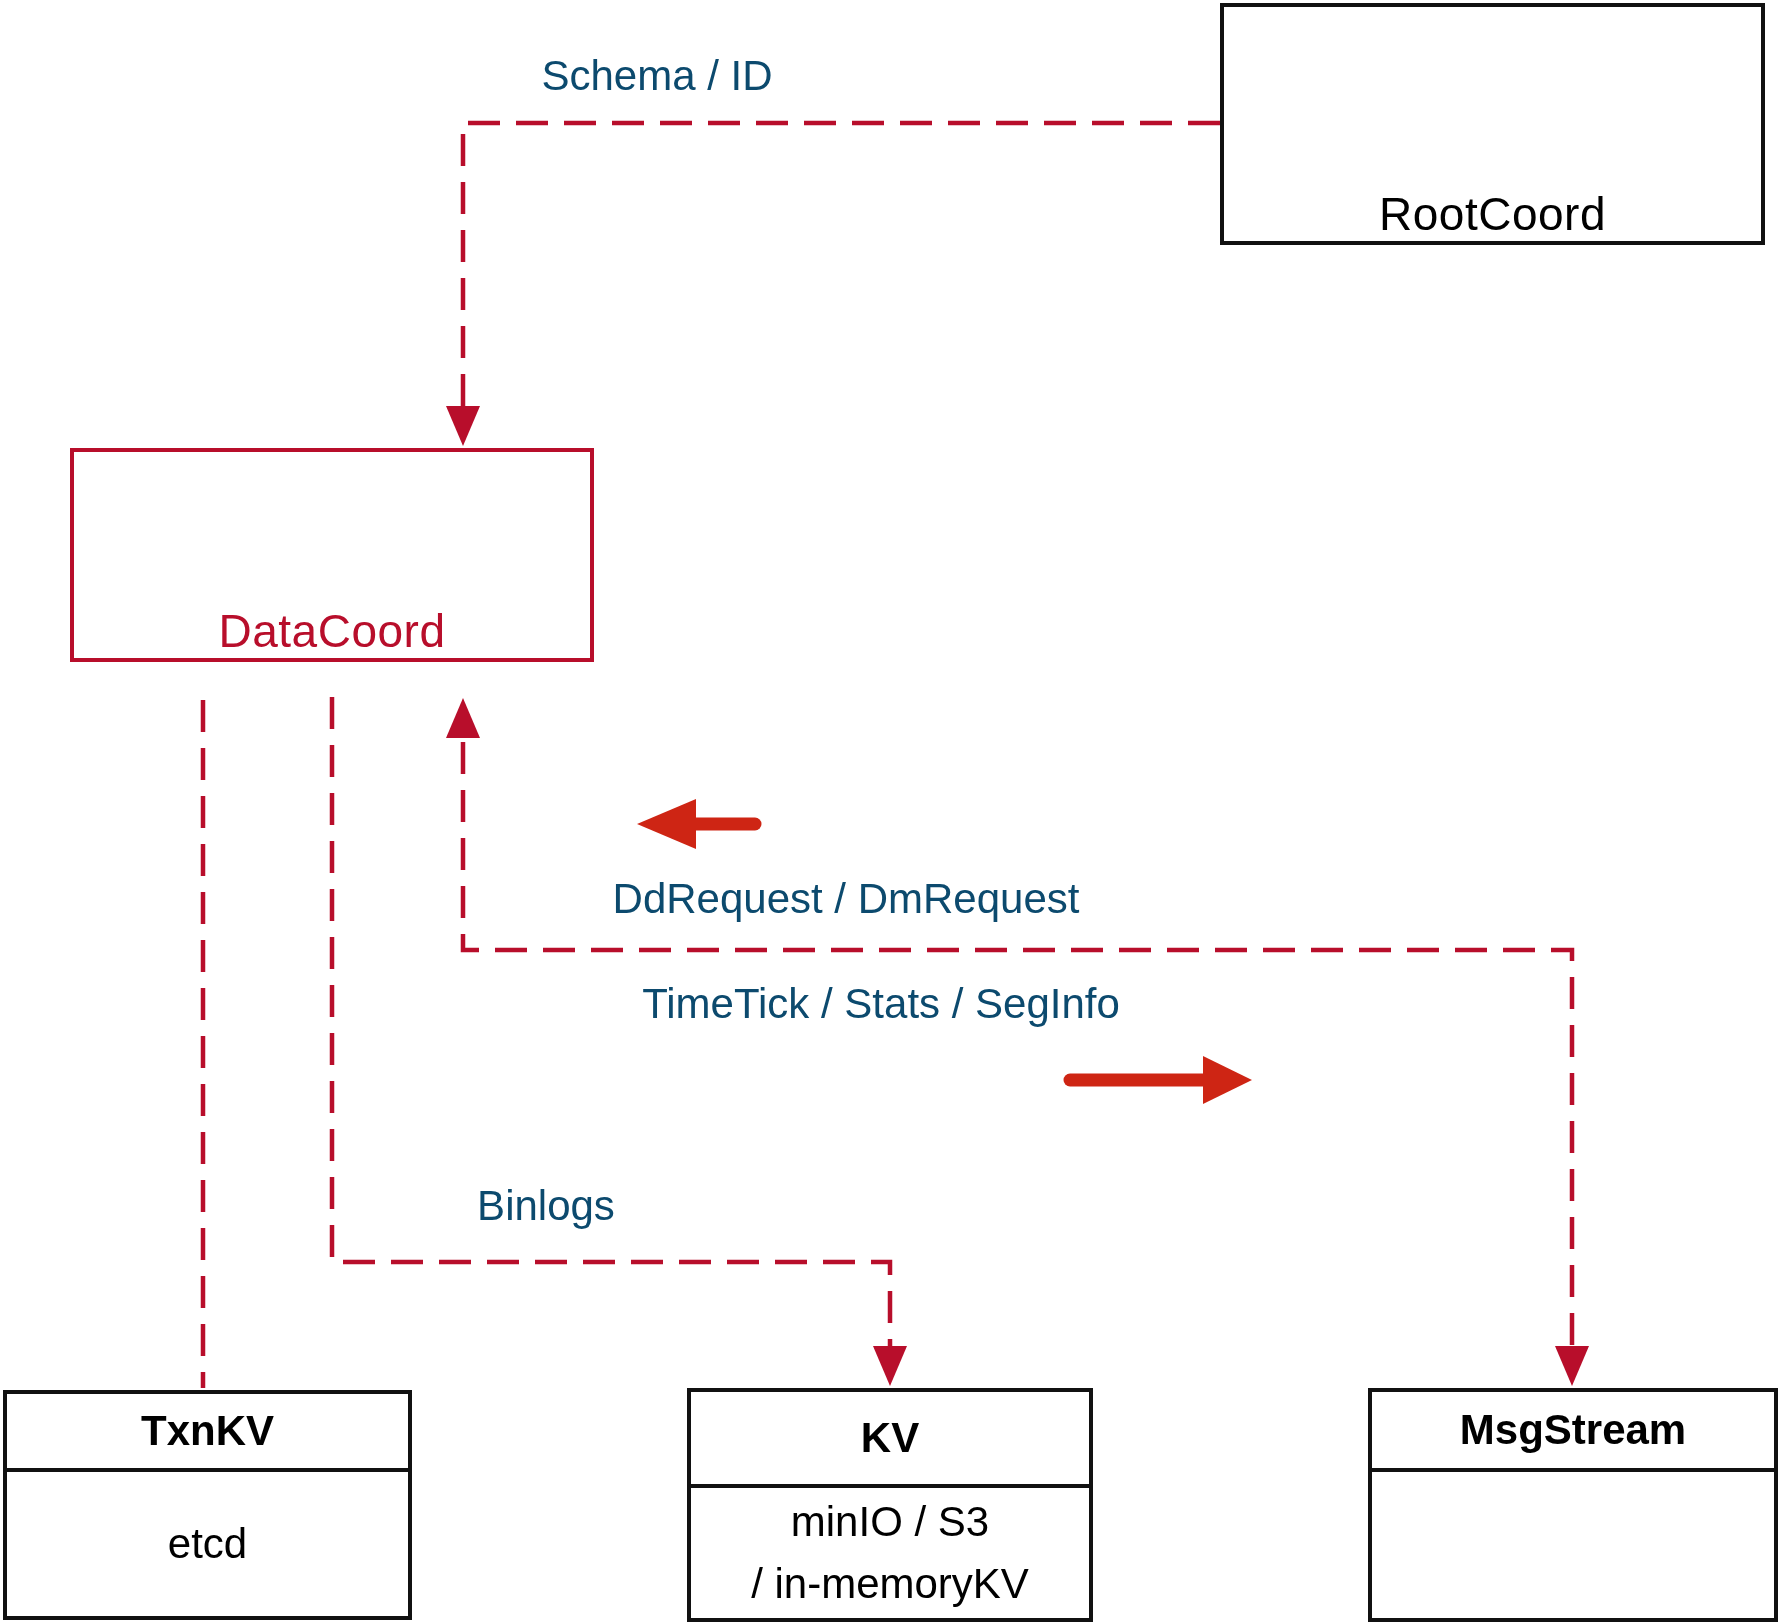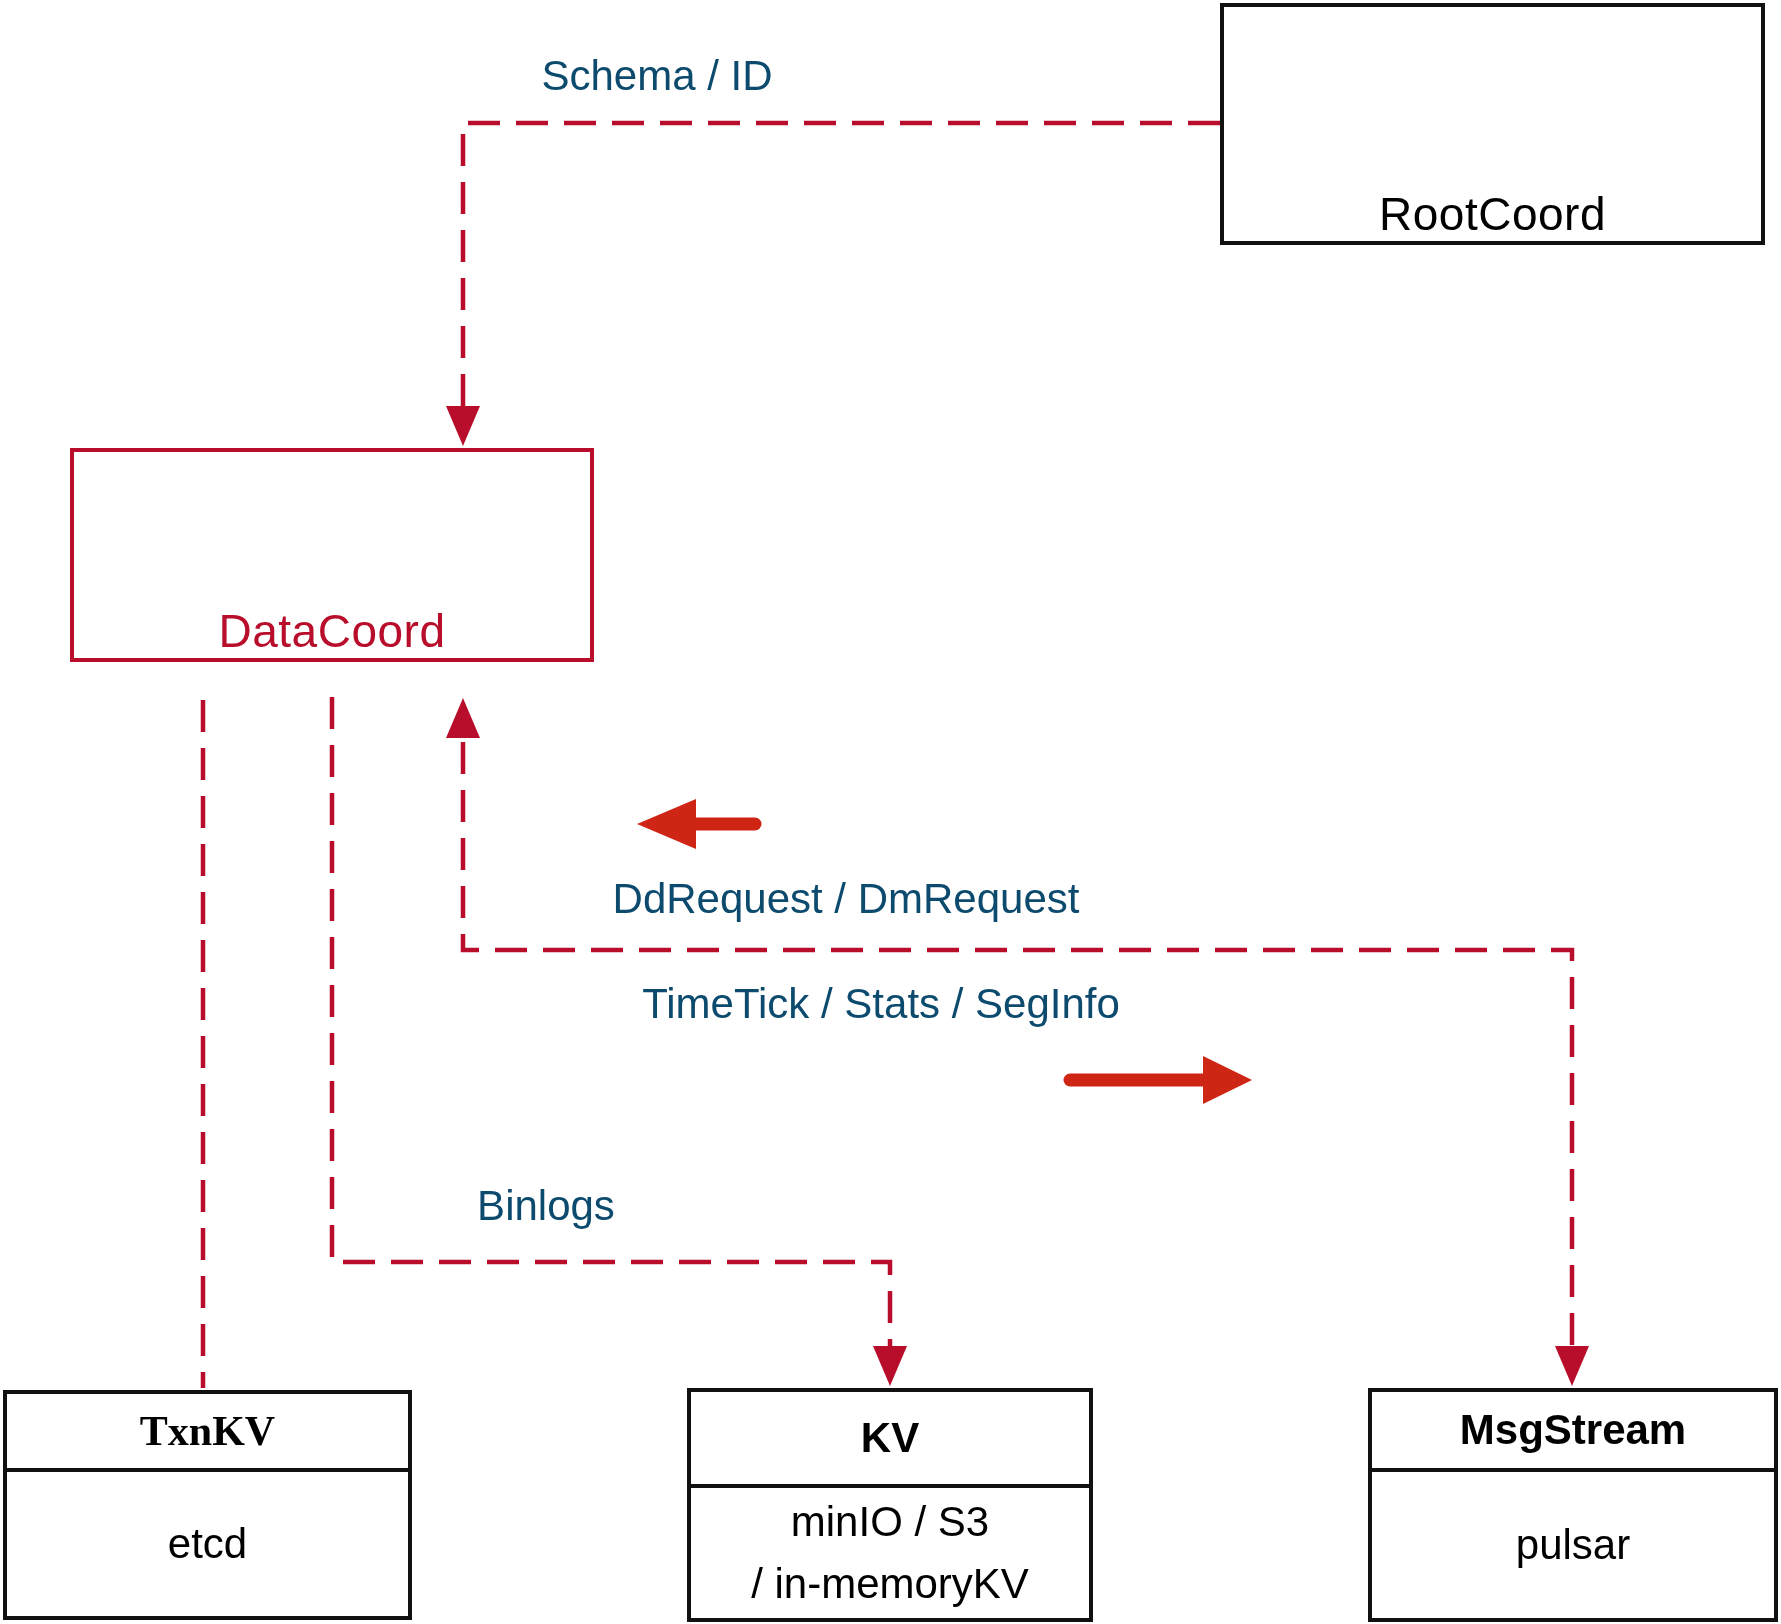--- a/index.html
+++ b/index.html
@@ -91,7 +91,7 @@
   </div>
 
   <div class="store" style="left:3px;top:1390px;width:409px;height:230px;">
-    <div class="store-header" style="height:78px;font-family:Liberation Serif, serif;">TxnKV</div>
+    <div class="store-header" style="height:78px;">TxnKV</div>
     <div class="store-body">
       <span>etcd</span>
     </div>

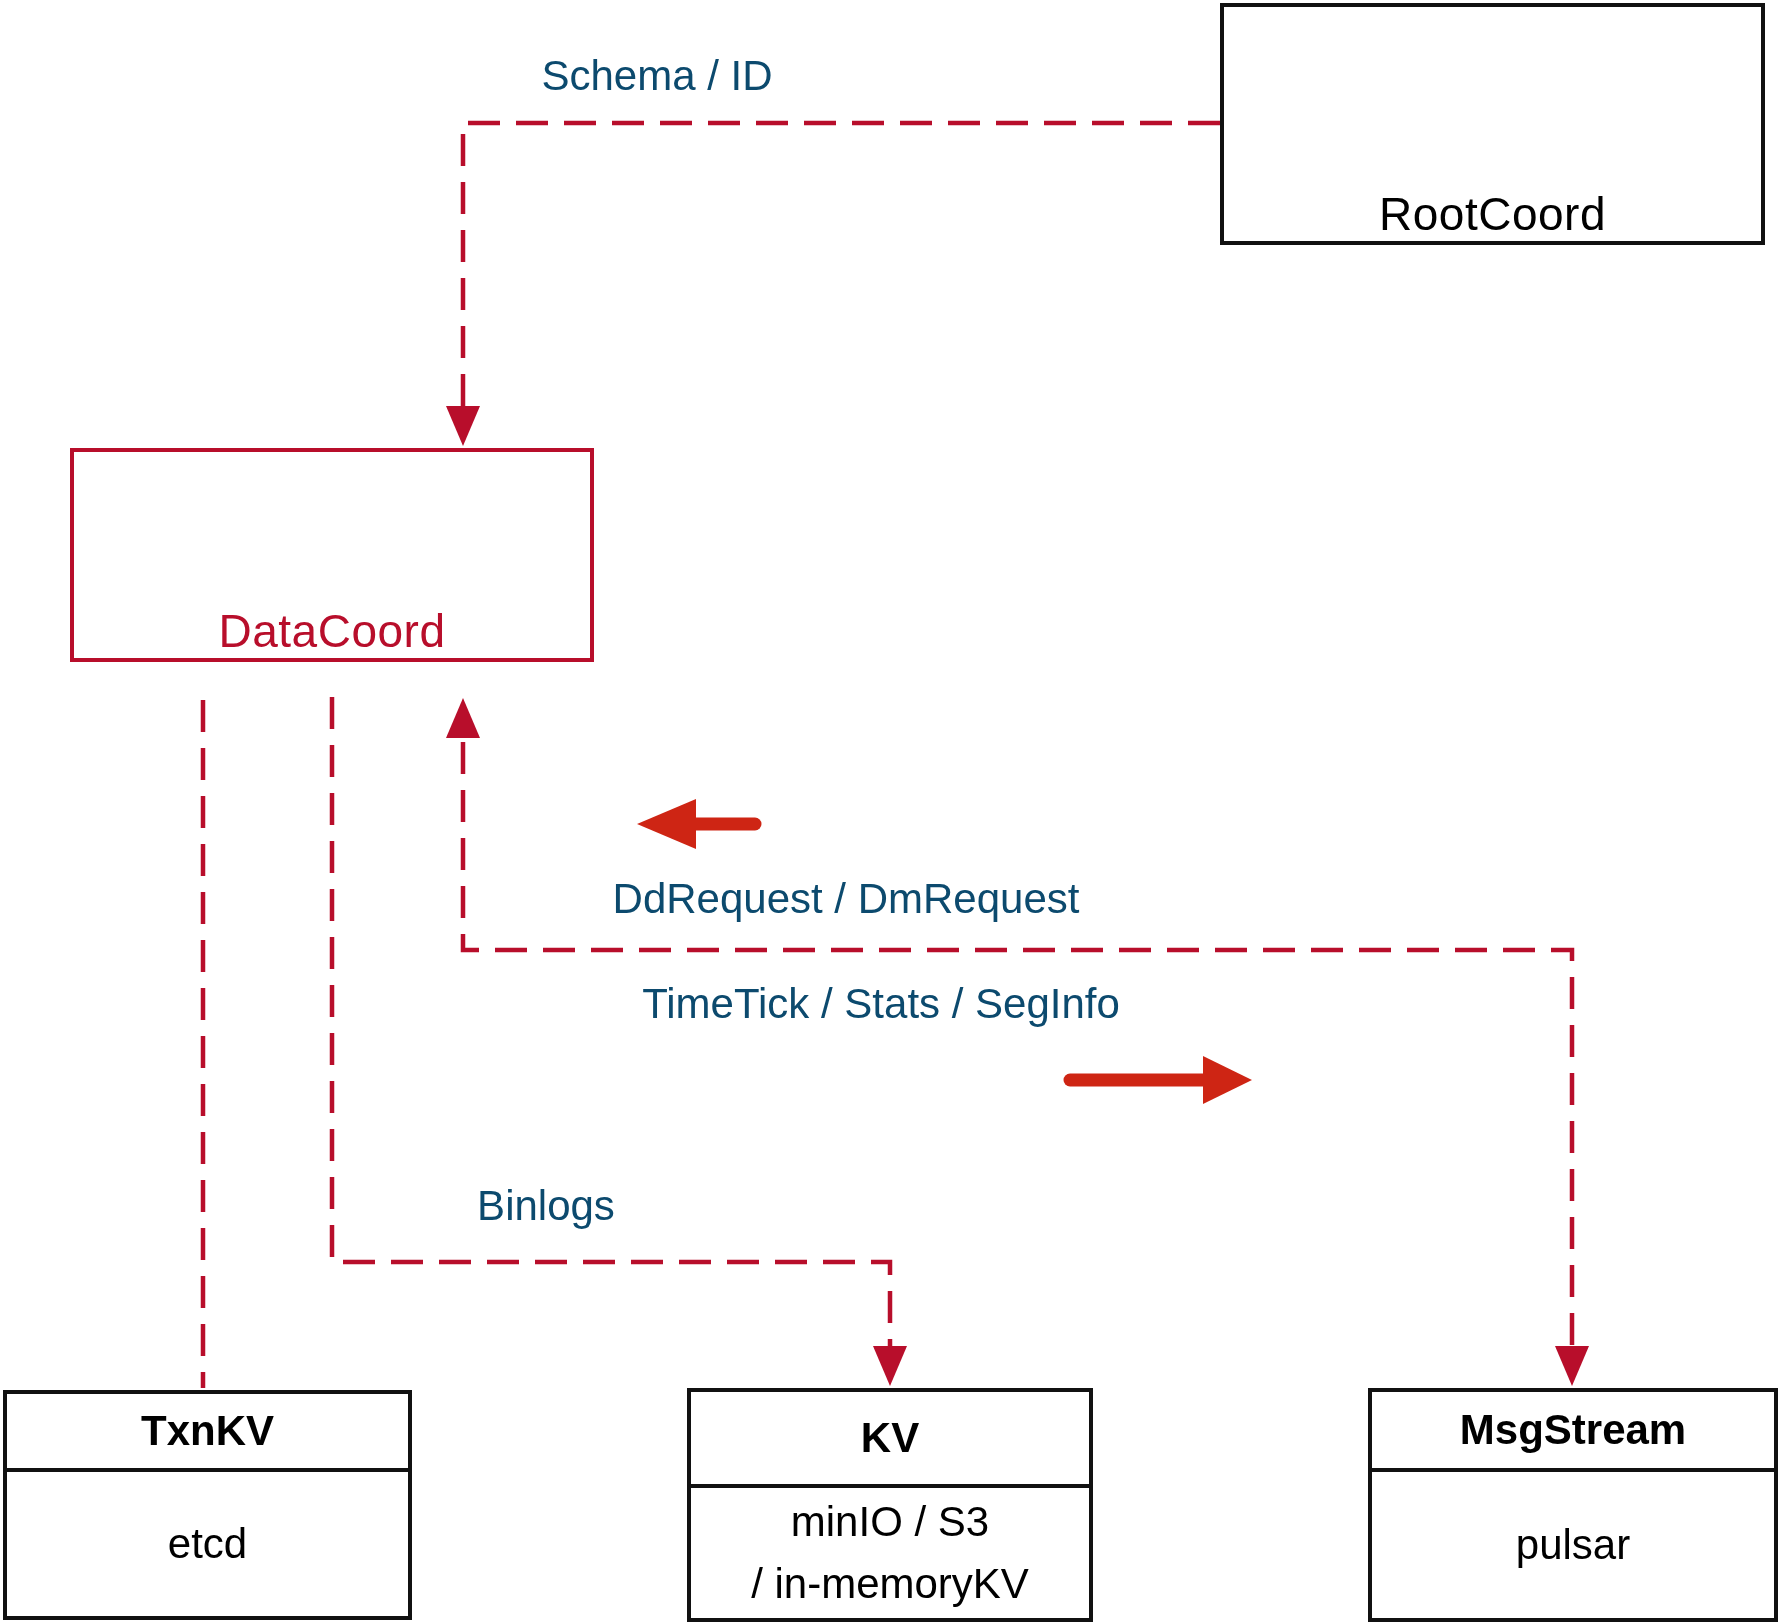--- a/index.html
+++ b/index.html
@@ -107,9 +107,6 @@
 
   <div class="store" style="left:1368px;top:1388px;width:410px;height:234px;">
     <div class="store-header" style="height:80px;">MsgStream</div>
-    <div class="store-body">
-      <span>pulsar</span>
-    </div>
   </div>
 
   <div class="edge-label" style="left:657px;top:76px;">Schema / ID</div>

